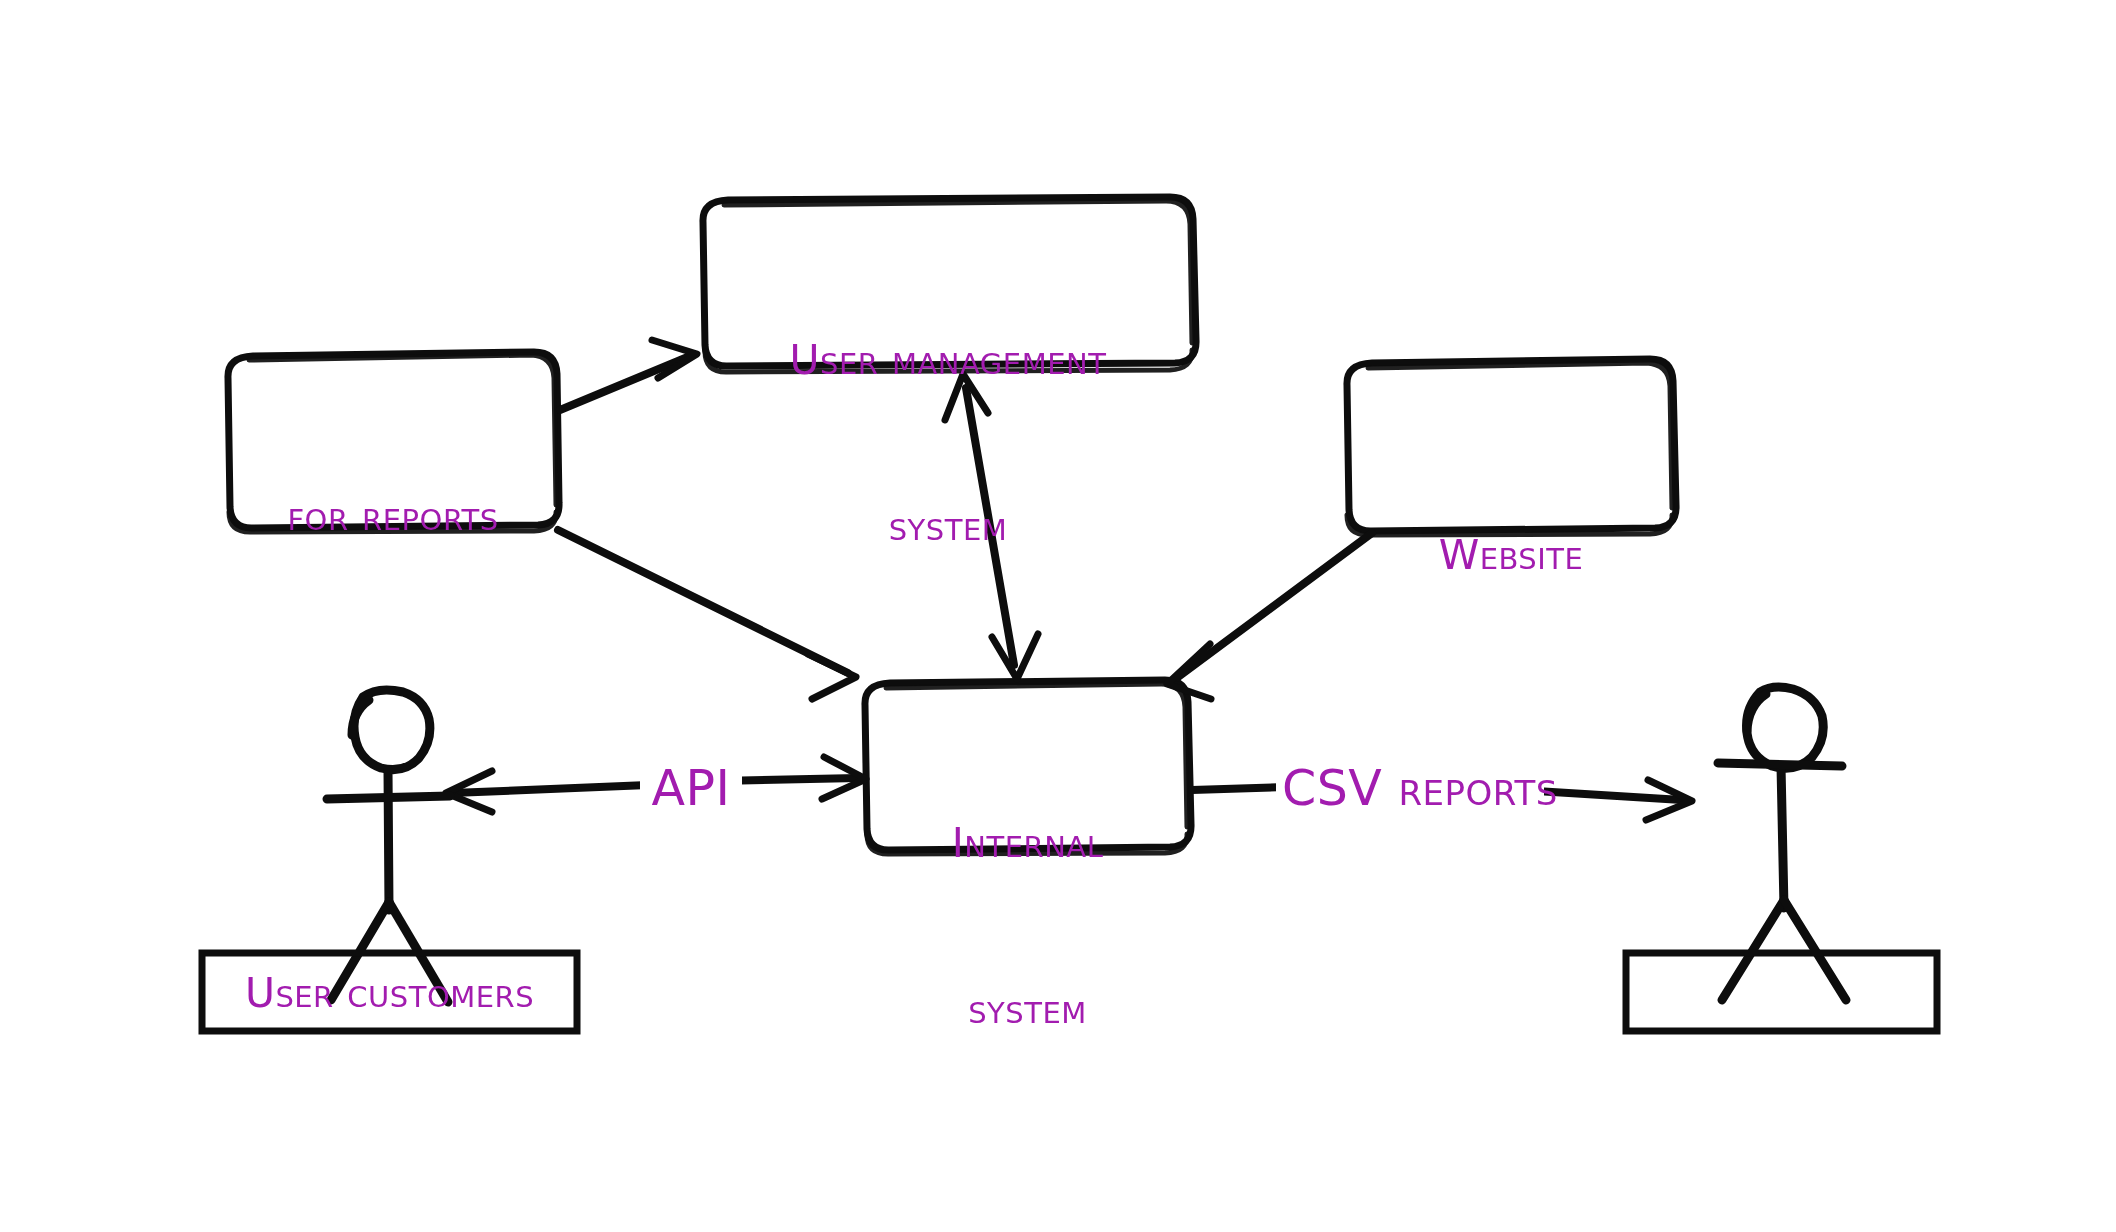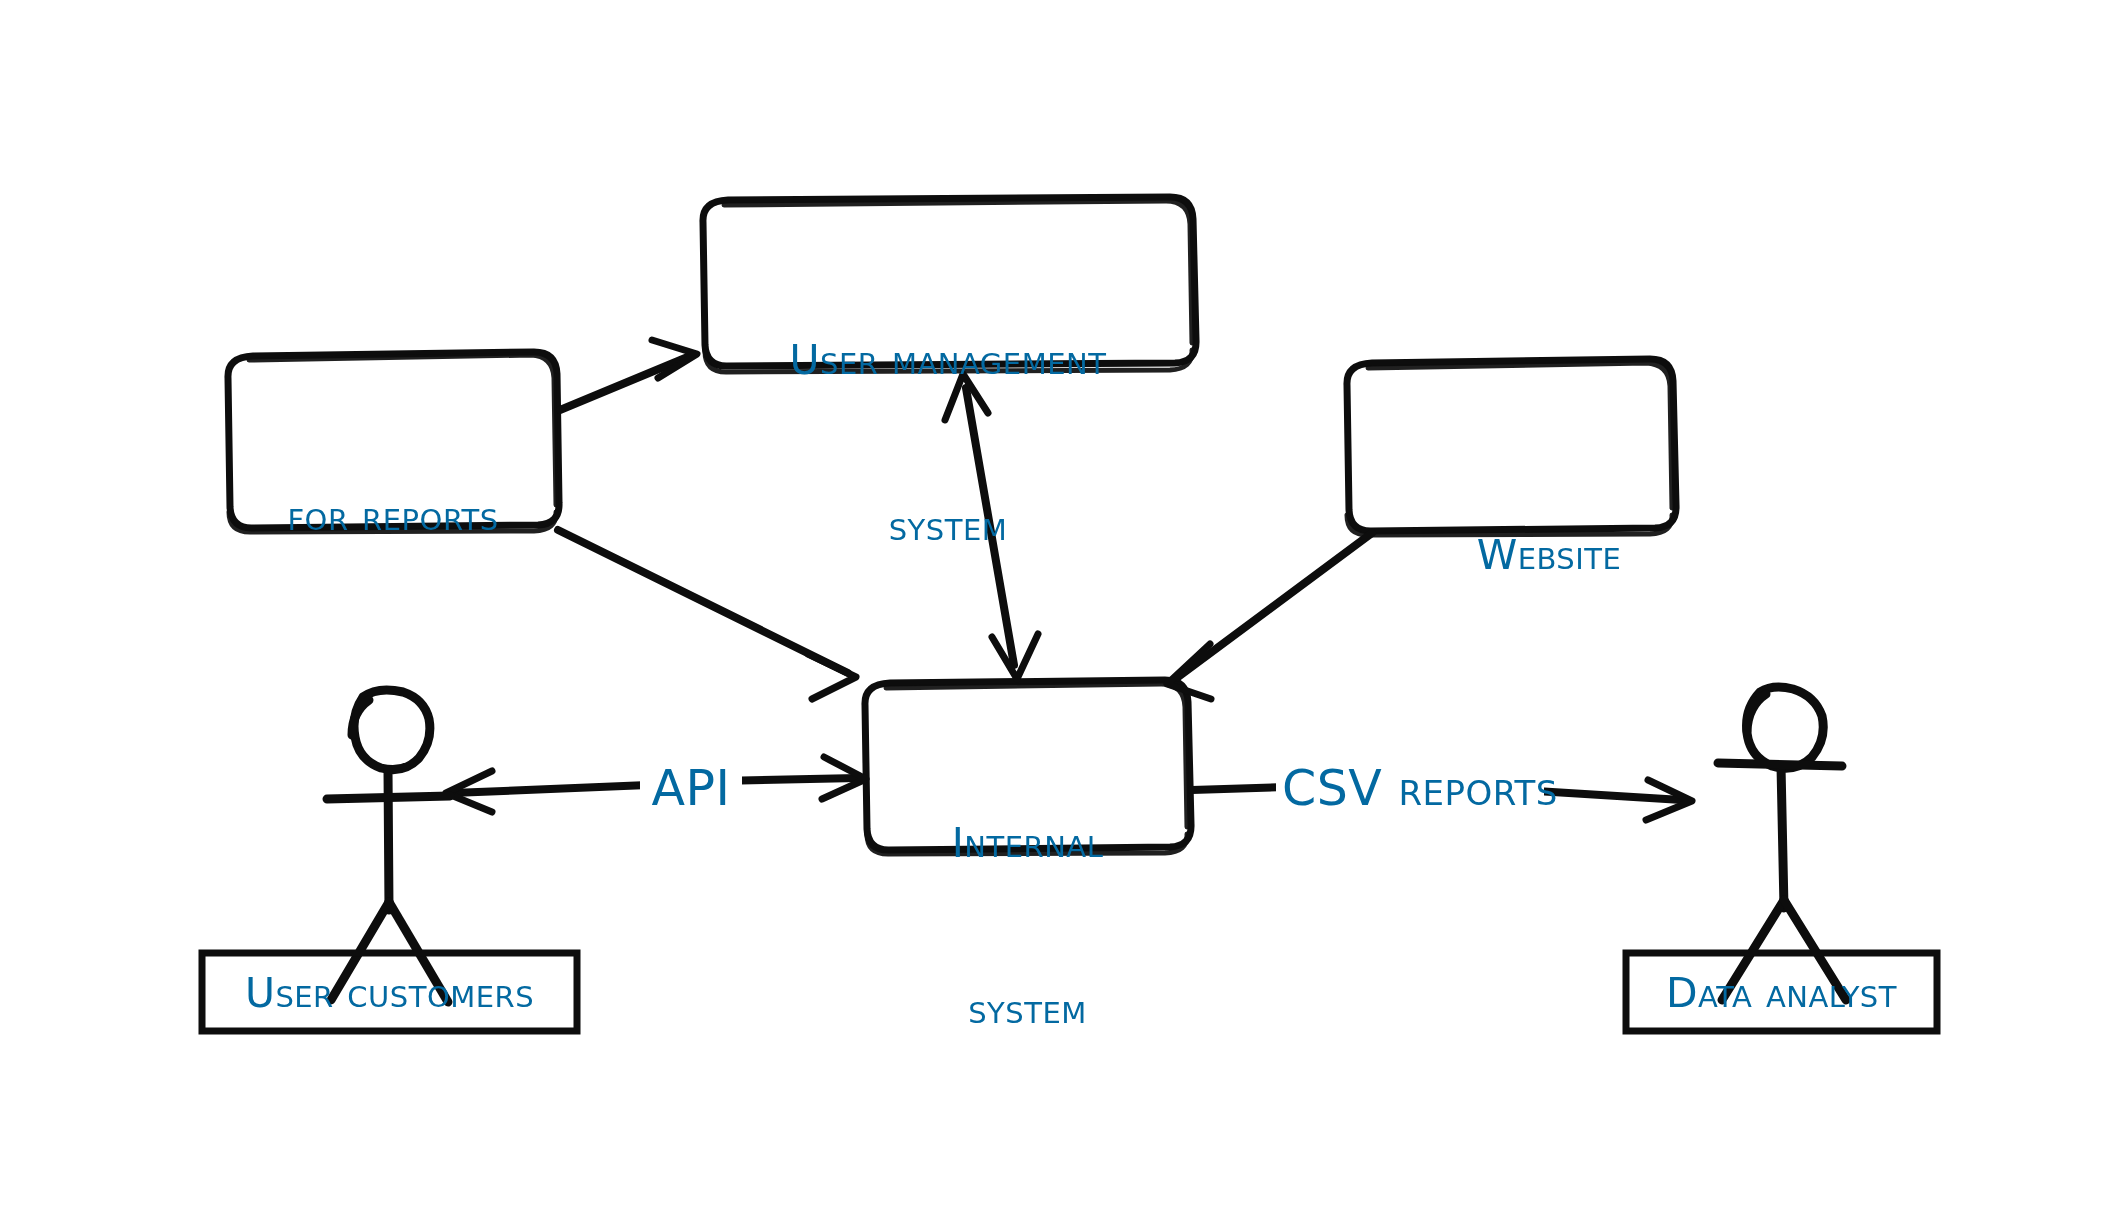--- a/index.html
+++ b/index.html
@@ -39,7 +39,7 @@
   }
   .node-text {
     position: absolute;
-    color: #0369a1;
+    color: #a21caf;
     font-family: "DejaVu Sans", sans-serif;
     font-weight: 400;
     text-align: center;

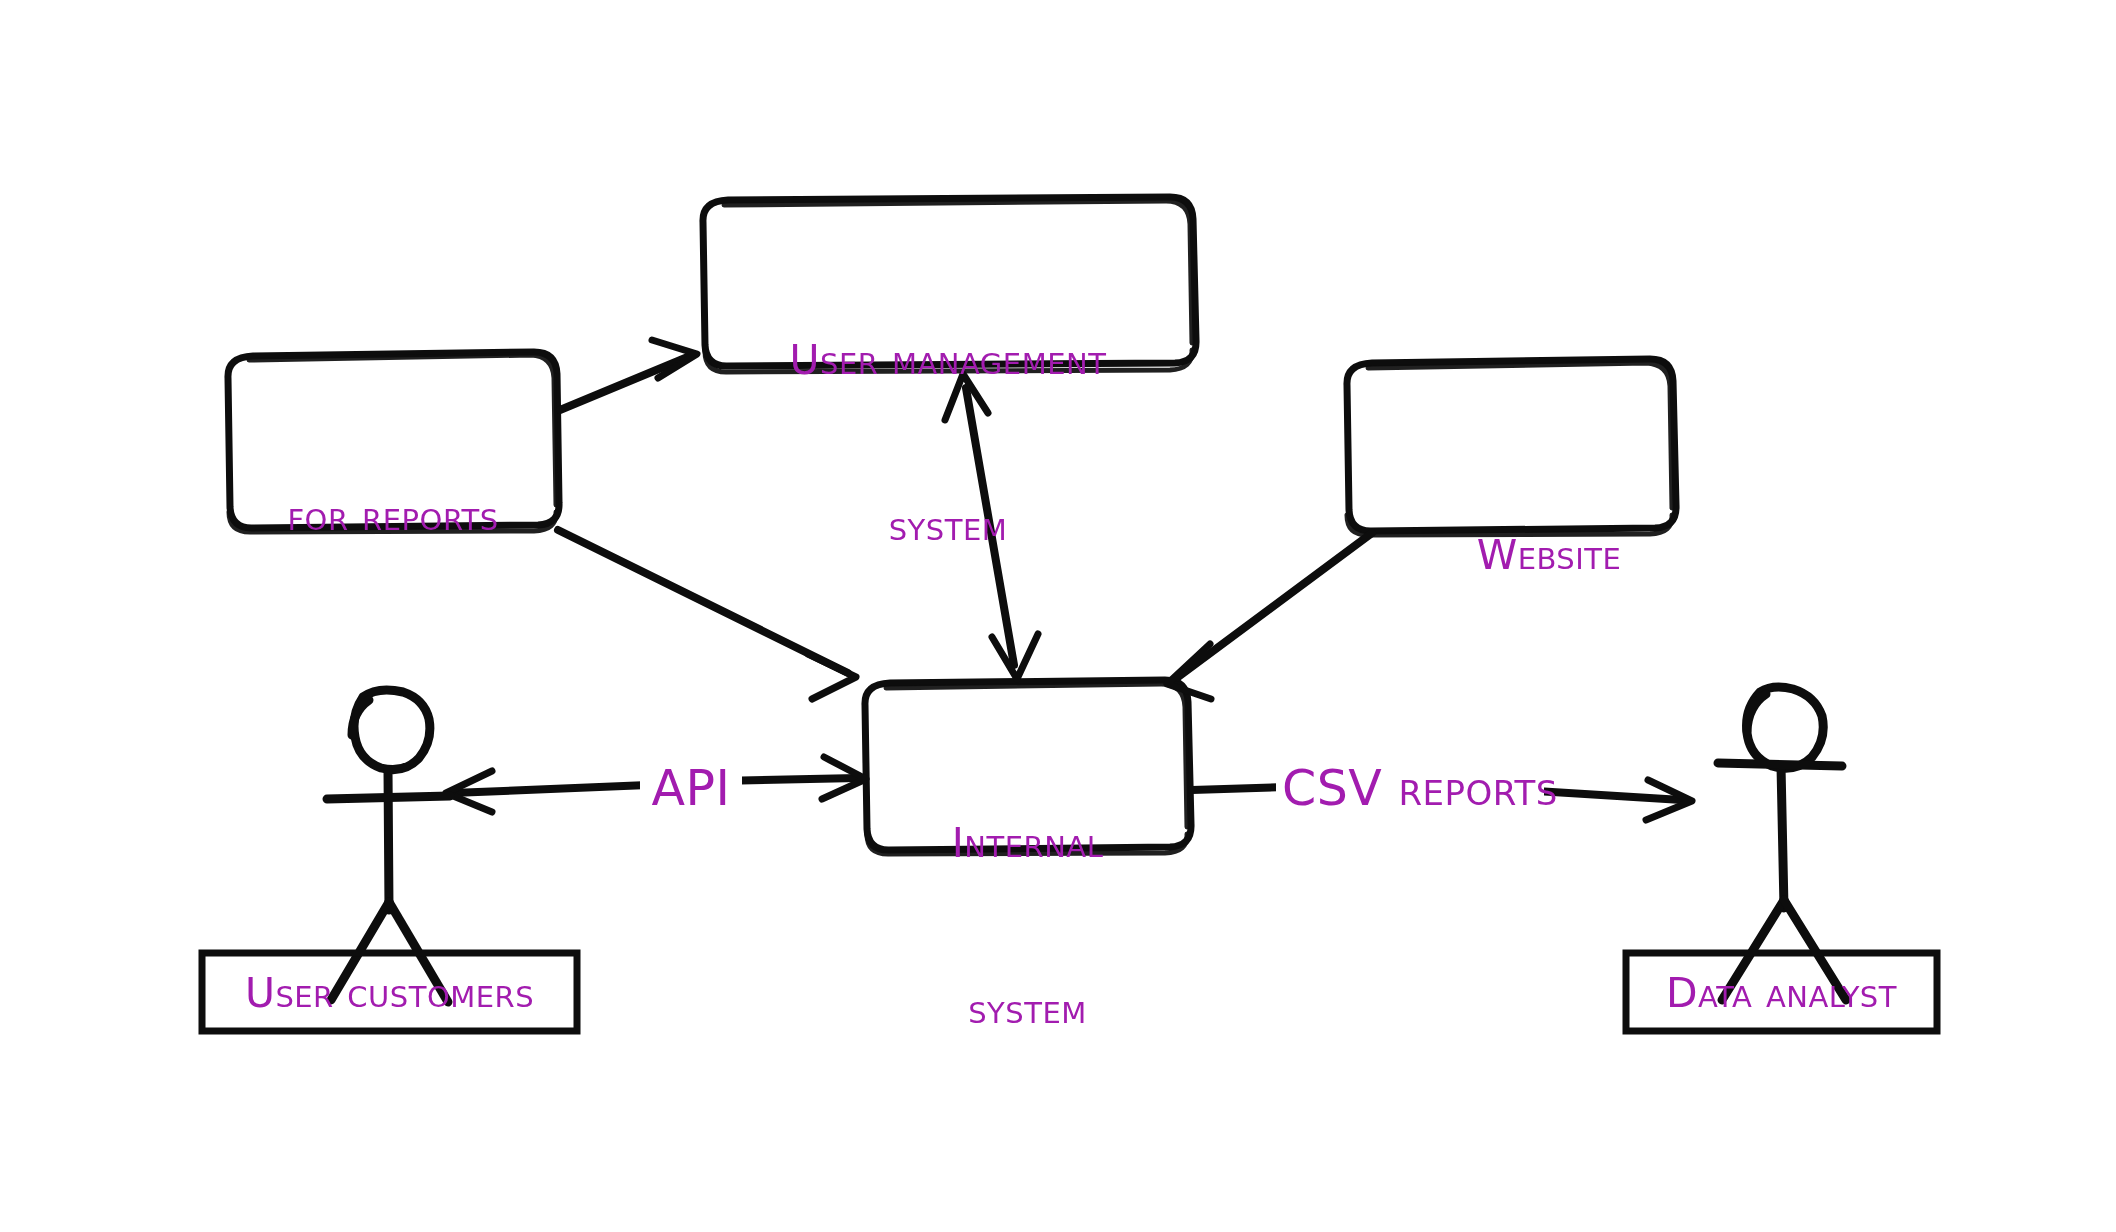--- a/index.html
+++ b/index.html
@@ -159,7 +159,7 @@
     <div>system</div>
   </div>
 
-  <div class="node-text box-label" style="left:1385px; top:417px; width:328px;">
+  <div class="node-text box-label" style="left:1347px; top:417px; width:328px;">
     <div>Website</div>
   </div>
 

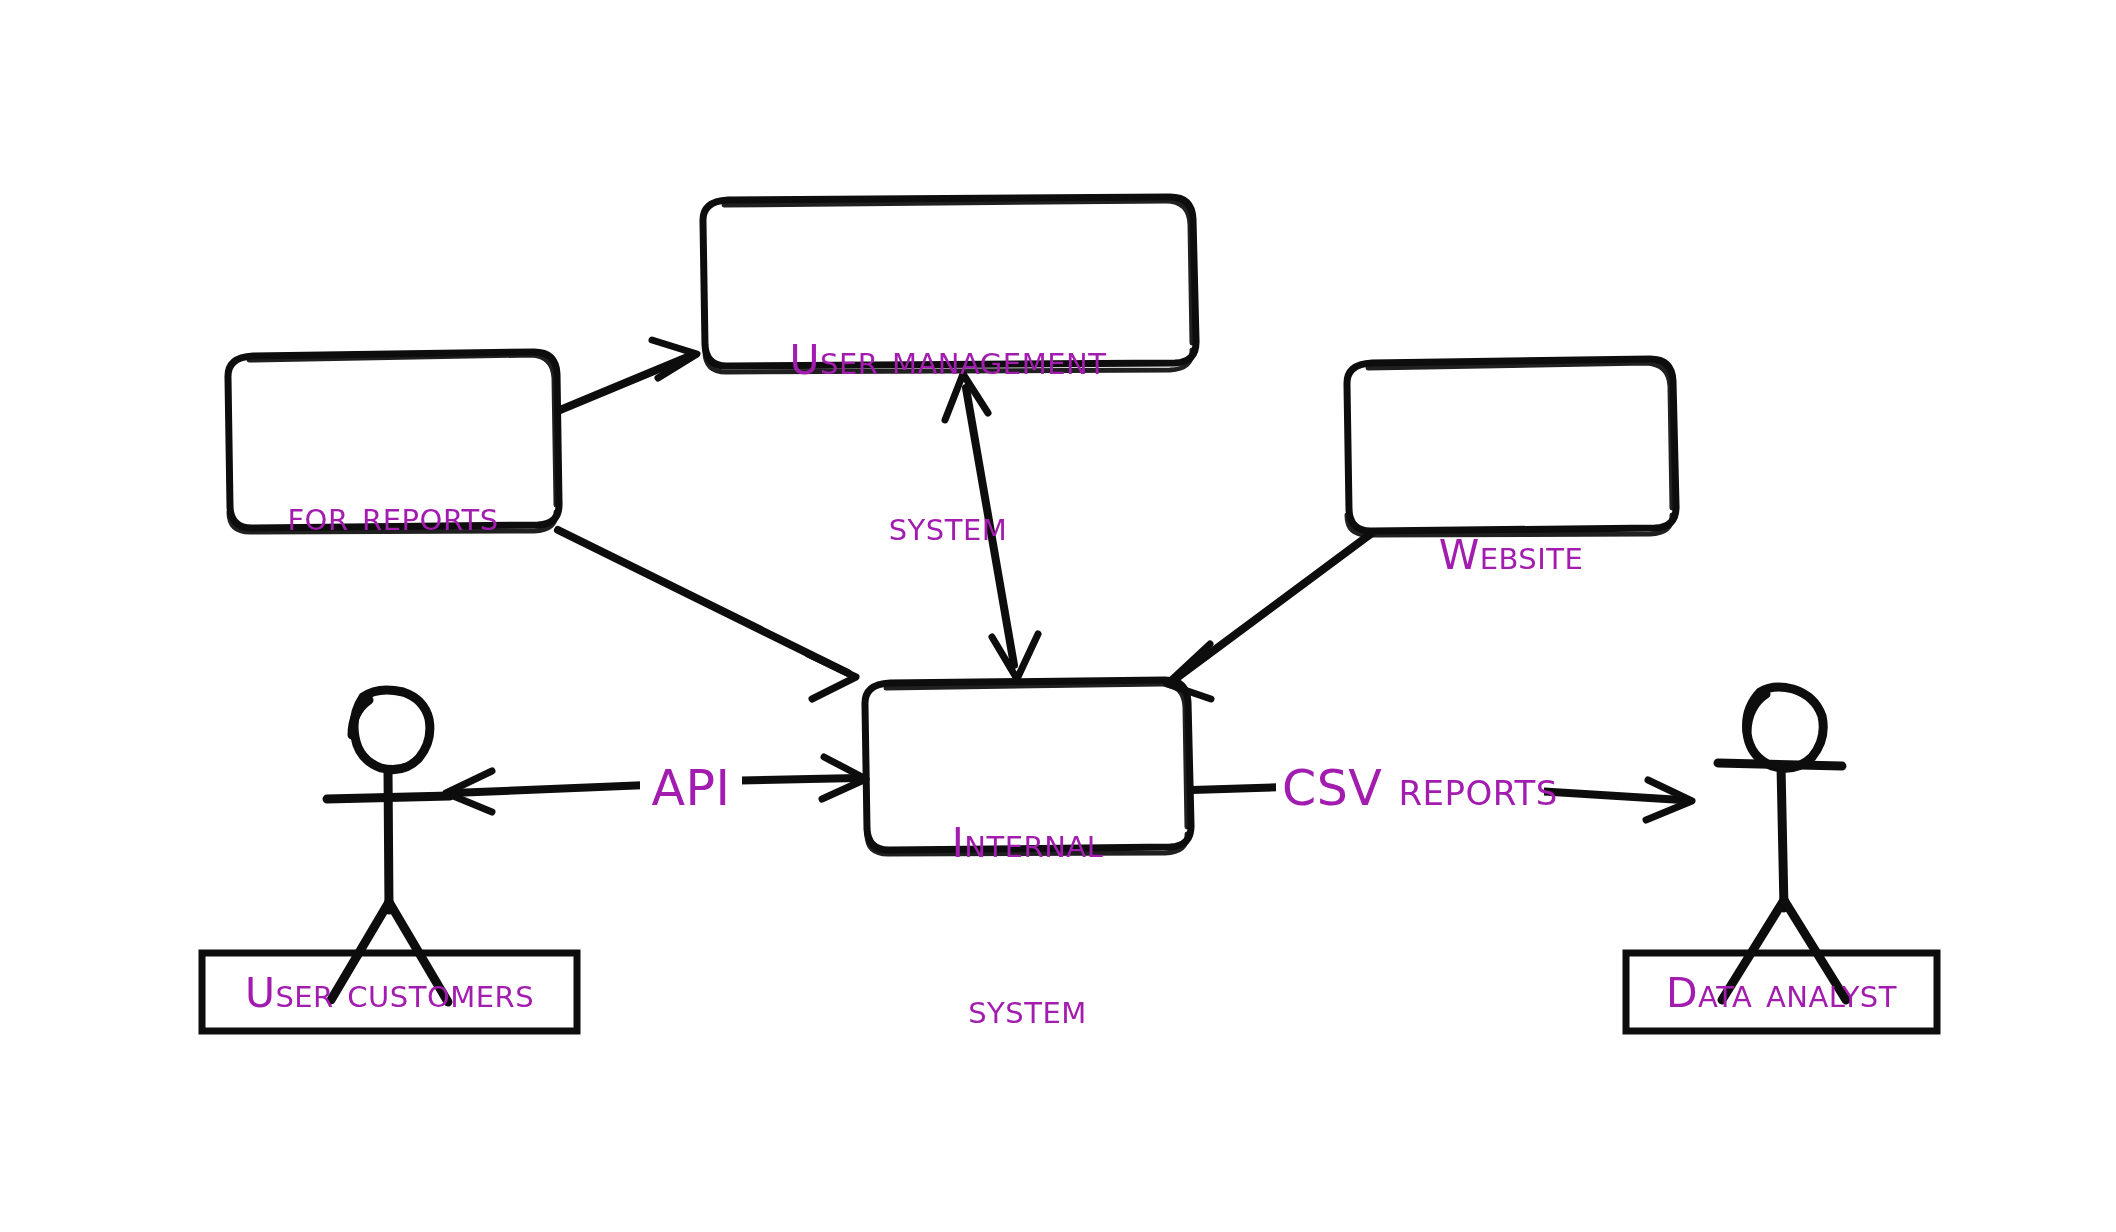--- a/index.html
+++ b/index.html
@@ -170,7 +170,6 @@
 
   <div class="node-text actor-label" style="left:202px; top:973px; width:375px;">User customers</div>
 
-  <div class="node-text actor-label" style="left:1626px; top:973px; width:311px;">Data analyst</div>
 
   <div class="node-text edge-label" style="left:640px; top:760px; width:90px;">API</div>
 

